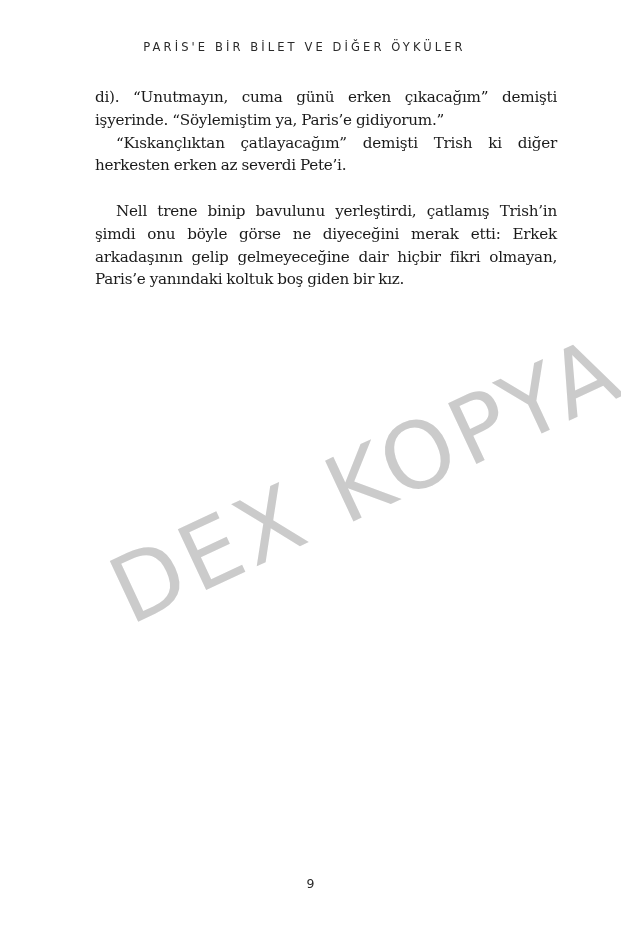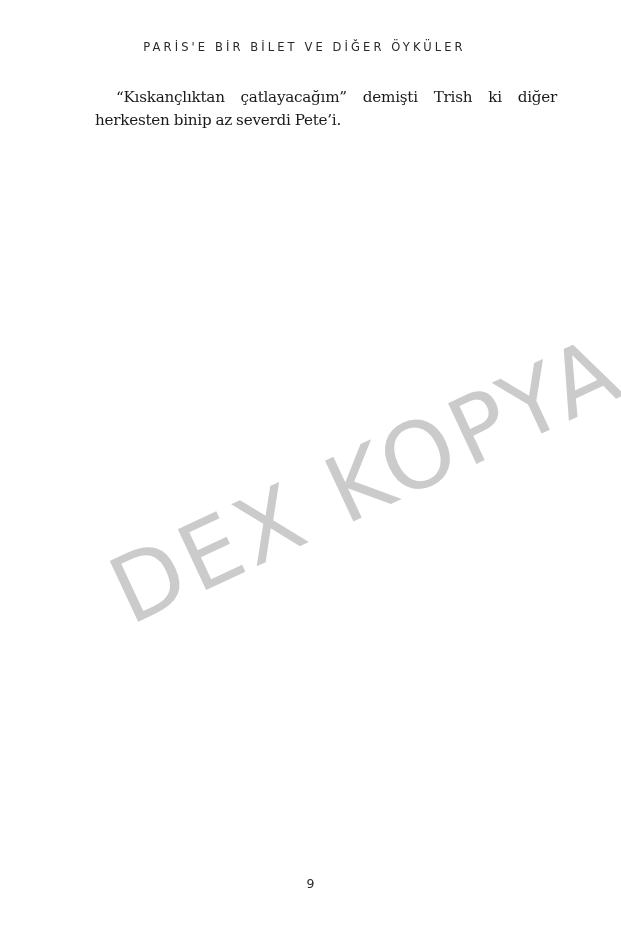--- a/index.html
+++ b/index.html
@@ -85,6 +85,7 @@
   <div class="running-header">PARİS'E BİR BİLET VE DİĞER ÖYKÜLER</div>
 
   <div class="text-block">
+    <p>di). “Unutmayın, cuma günü erken çıkacağım” demişti işyerinde. “Söylemiştim ya, Paris’e gidiyorum.”</p>
     <p class="indent">“Kıskançlıktan çatlayacağım” demişti Trish ki diğer herkesten binip az severdi Pete’i.</p>
   </div>
 

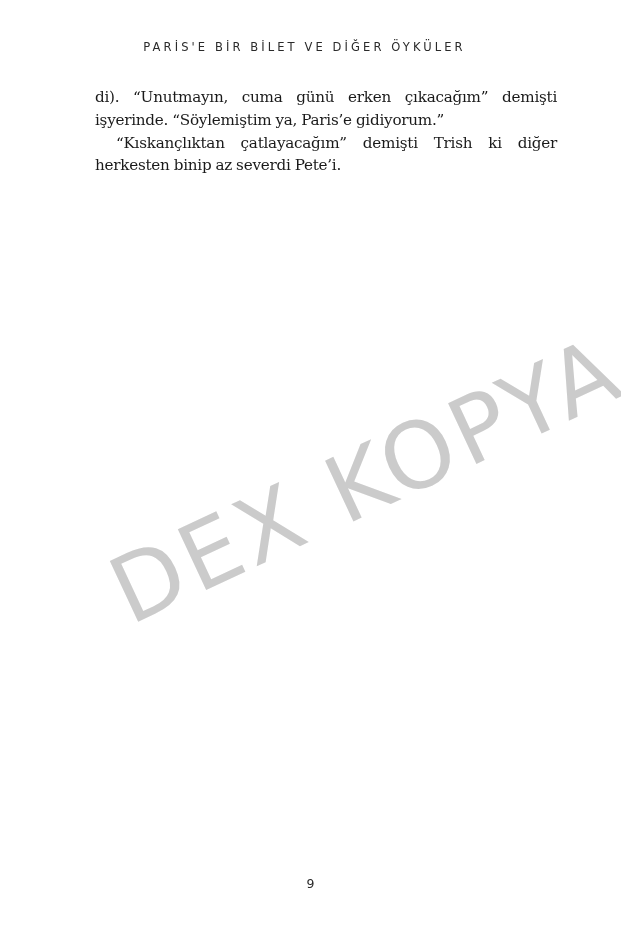--- a/index.html
+++ b/index.html
@@ -86,7 +86,7 @@
 
   <div class="text-block">
     <p>di). “Unutmayın, cuma günü erken çıkacağım” demişti işyerinde. “Söylemiştim ya, Paris’e gidiyorum.”</p>
-    <p class="indent">“Kıskançlıktan çatlayacağım” demişti Trish ki diğer herkesten binip az severdi Pete’i.</p>
+    <p class="indent">“Kıskançlıktan çatlayacağım” demişti Trish ki diğer herkesten erken az severdi Pete’i.</p>
   </div>
 
   <div class="watermark">DEX KOPYA</div>

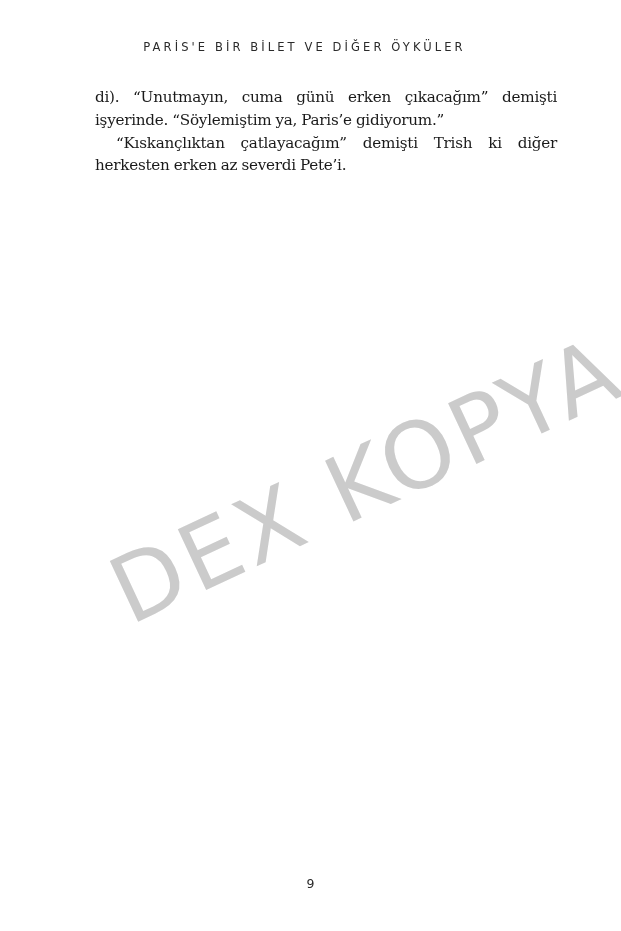--- a/index.html
+++ b/index.html
@@ -87,6 +87,7 @@
   <div class="text-block">
     <p>di). “Unutmayın, cuma günü erken çıkacağım” demişti işyerinde. “Söylemiştim ya, Paris’e gidiyorum.”</p>
     <p class="indent">“Kıskançlıktan çatlayacağım” demişti Trish ki diğer herkesten erken az severdi Pete’i.</p>
+    <p class="indent gap">Nell trene binip bavulunu yerleştirdi, çatlamış Trish’in şimdi onu böyle görse ne diyeceğini merak etti: Erkek arkadaşının gelip gelmeyeceğine dair hiçbir fikri olmayan, Paris’e yanındaki koltuk boş giden bir kız.</p>
   </div>
 
   <div class="watermark">DEX KOPYA</div>

